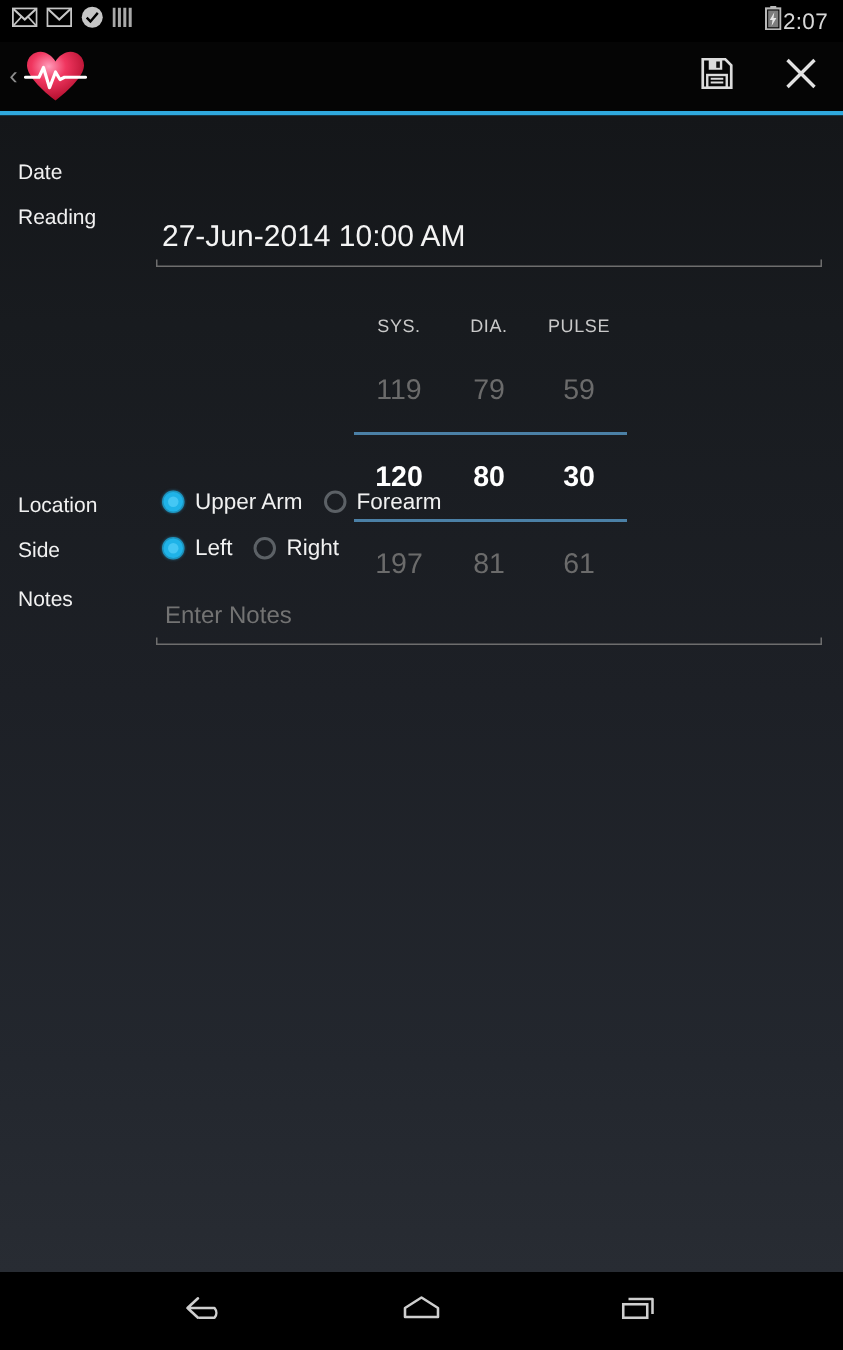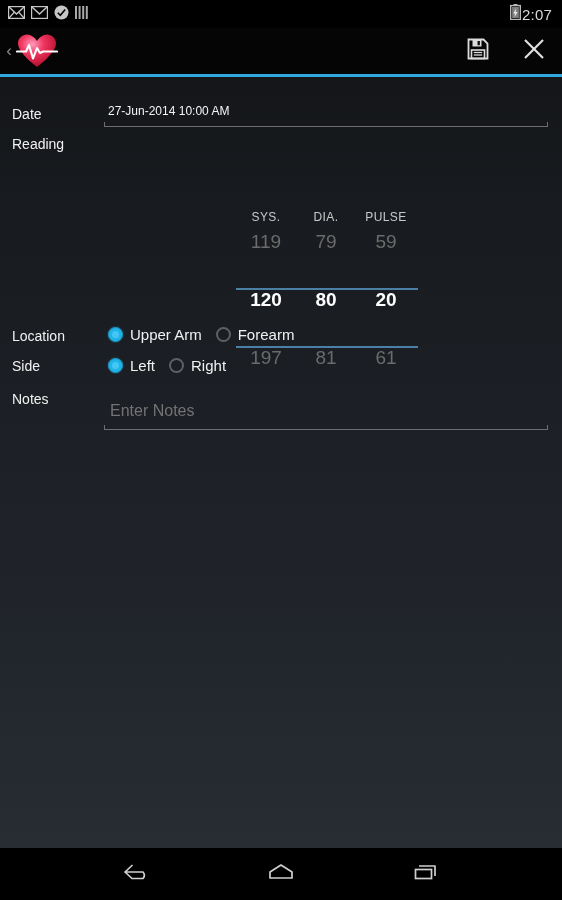--- a/index.html
+++ b/index.html
@@ -120,11 +120,12 @@
   }
   .date-value {
     color: #f4f4f4;
-    font-size: 12px;
+    font-size: 20px;
     line-height: 1;
     padding-left: 4px;
     padding-bottom: 9px;
     white-space: nowrap;
+    margin-top: 43px;
   }
   .underline {
     position: relative;

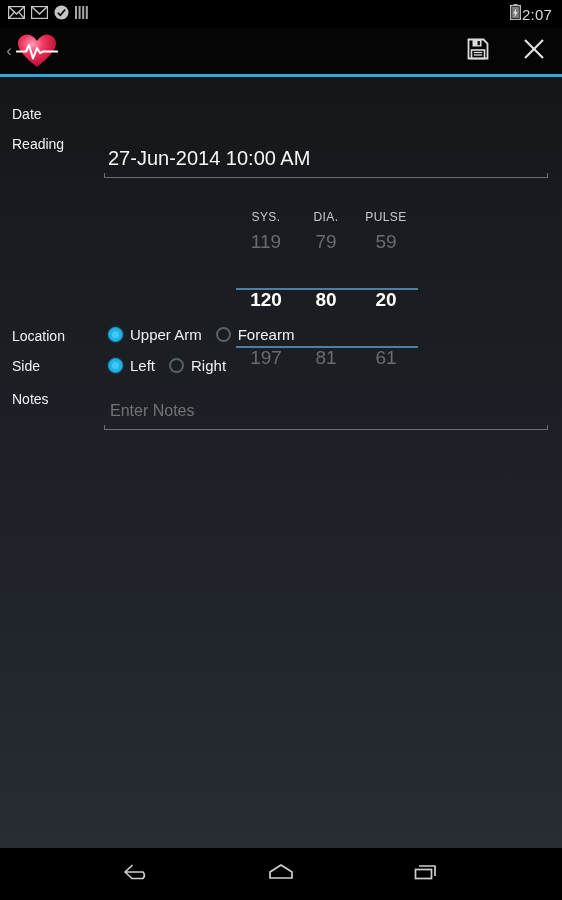--- a/index.html
+++ b/index.html
@@ -168,6 +168,7 @@
   .picker-row {
     display: flex;
     height: 56px;
+    align-items: center;
   }
   .picker-row .cell {
     width: 60px;

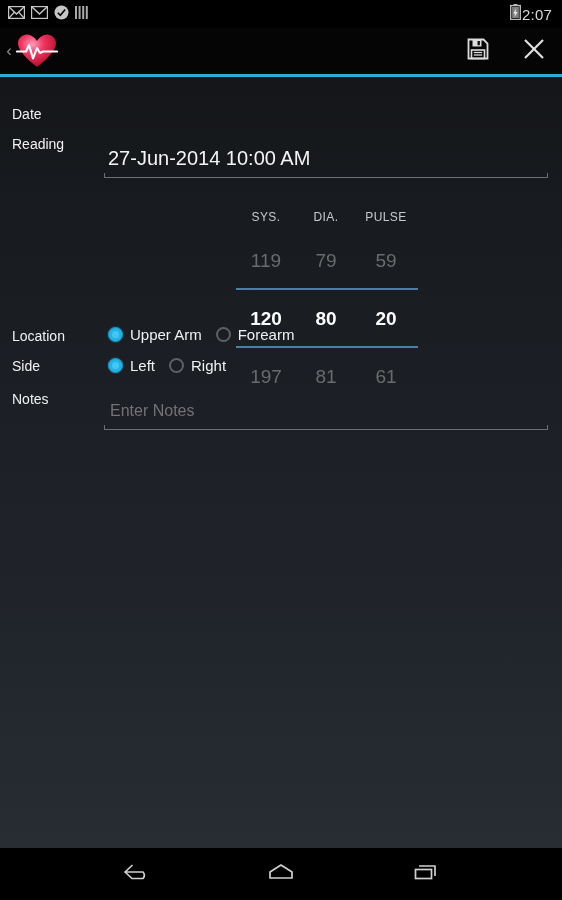--- a/index.html
+++ b/index.html
@@ -383,7 +383,7 @@
       <div class="picker-row sel">
         <span class="cell">120</span>
         <span class="cell">80</span>
-        <span class="cell">20</span>
+        <span class="cell">30</span>
       </div>
       <div class="sel-line"></div>
       <div class="picker-row dim">

